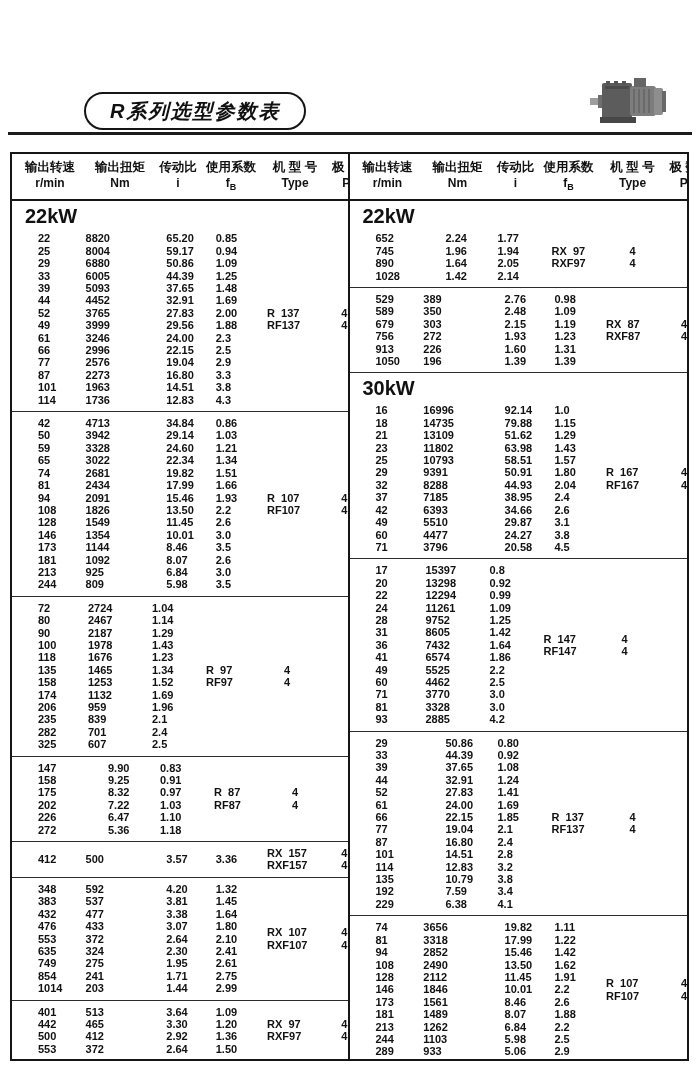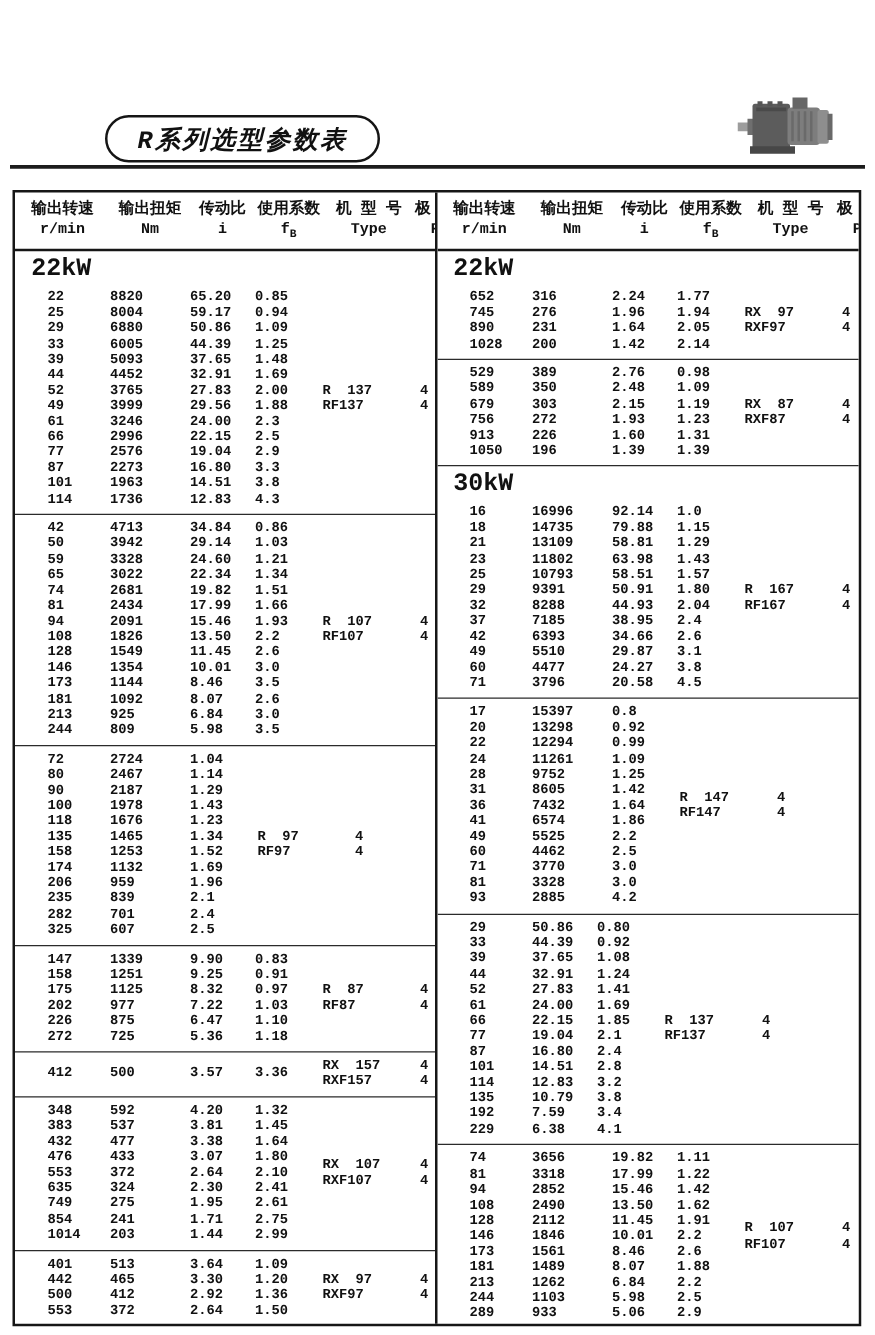--- a/index.html
+++ b/index.html
@@ -4,7 +4,7 @@
 <style>
   html,body{margin:0;padding:0;background:#e8e8e8;}
   .page{position:relative;width:700px;height:1068px;background:#ffffff;margin:0 auto;
-        font-family:Liberation Mono, monospace;color:#111;overflow:hidden;}
+        font-family:Liberation Sans, sans-serif;color:#111;overflow:hidden;}
 
   
   .title-oval{position:absolute;left:84px;top:92px;height:34px;padding:0 24px;

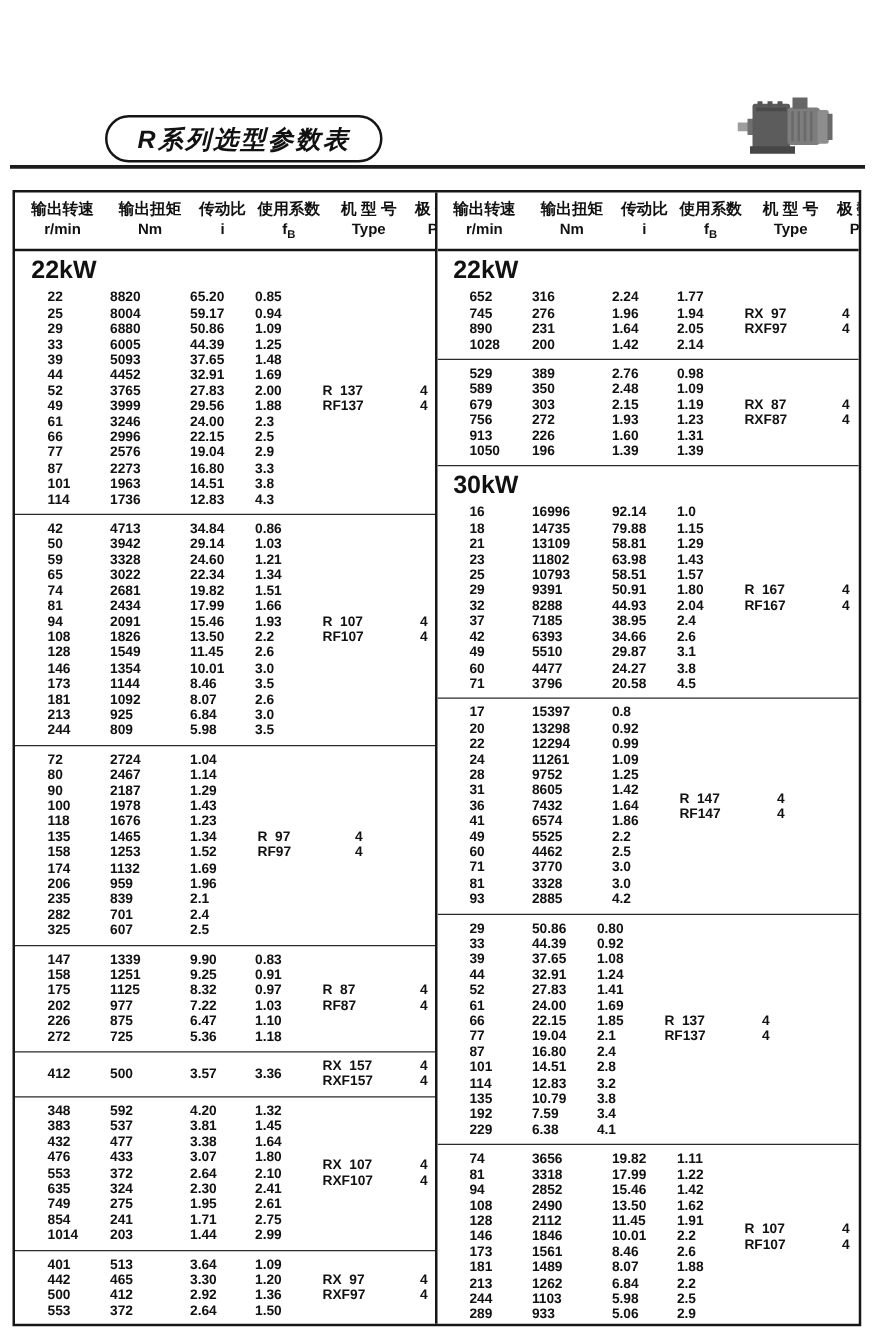--- a/index.html
+++ b/index.html
@@ -36,7 +36,7 @@
   .sep{border-top:1.5px solid #2b2b2b;}
 
   .vcol{display:flex;flex-direction:column;}
-  .c0{width:50px;}.c1{width:64px;}.c2{width:52px;}.c3{width:54px;justify-content:space-between;}.c4{width:74px;}
+  .c0{width:50px;}.c1{width:64px;}.c2{width:52px;margin-left:20px;}.c3{width:54px;justify-content:space-between;}.c4{width:74px;}
   .c5{flex:1;padding-left:4px;}
   .cell{font-size:11px;font-weight:bold;line-height:12.4px;white-space:pre;}
 </style>

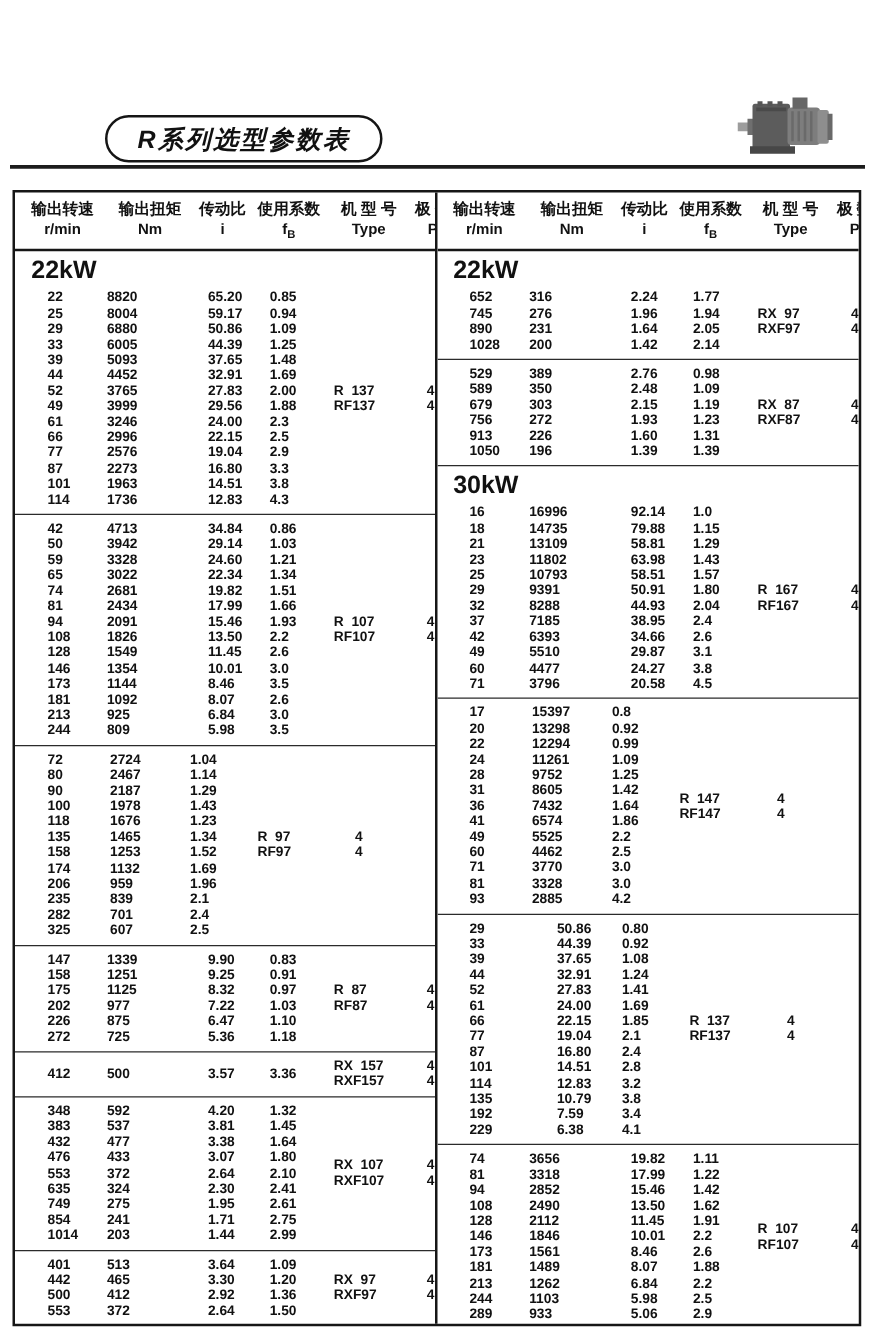--- a/index.html
+++ b/index.html
@@ -492,12 +492,6 @@
               <div class="cell">890</div>
               <div class="cell">1028</div>
             </div>
-            <div class="vcol c1">
-              <div class="cell">316</div>
-              <div class="cell">276</div>
-              <div class="cell">231</div>
-              <div class="cell">200</div>
-            </div>
             <div class="vcol c2">
               <div class="cell">2.24</div>
               <div class="cell">1.96</div>

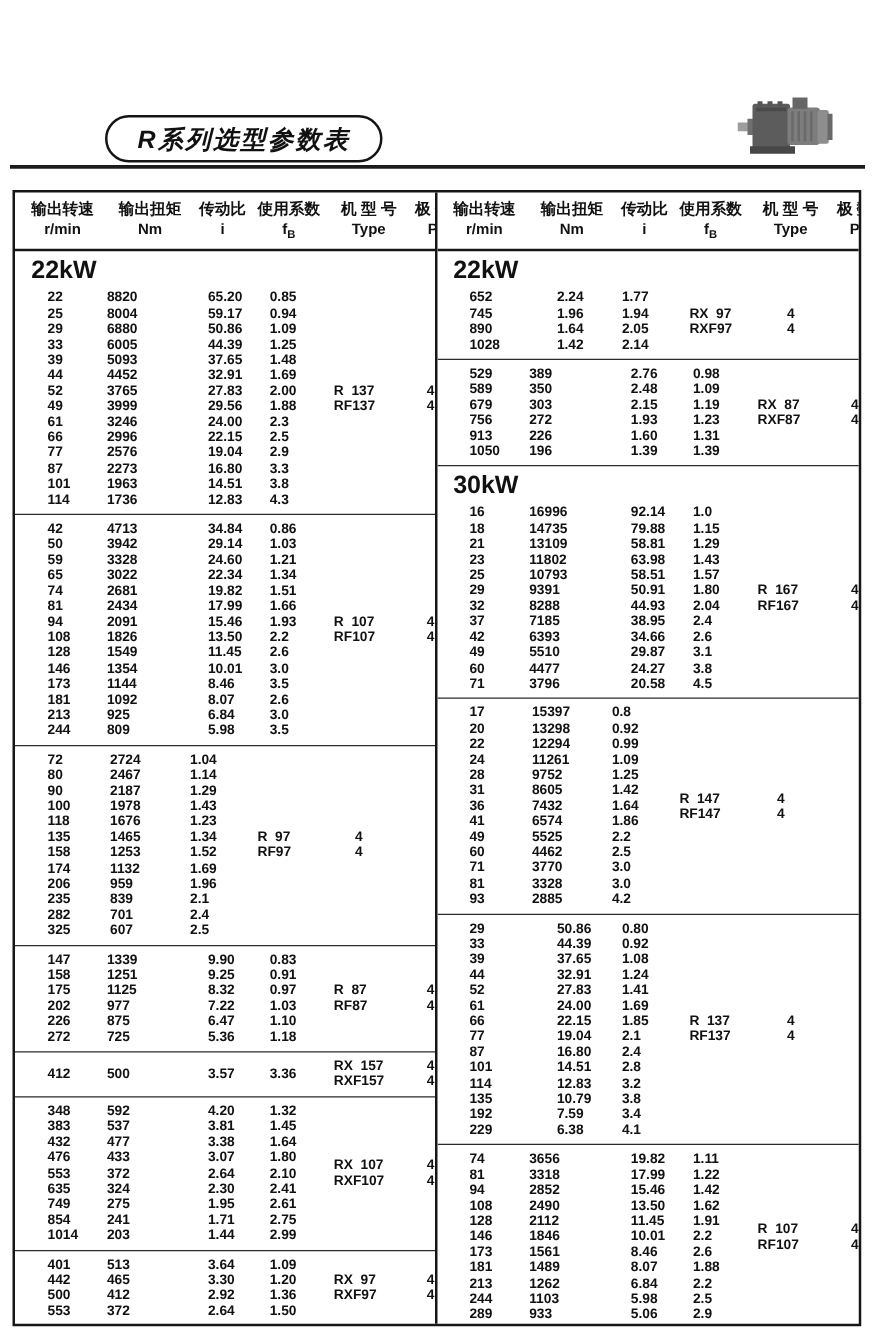--- a/index.html
+++ b/index.html
@@ -588,7 +588,7 @@
             <div class="vcol c2">
               <div class="cell">92.14</div>
               <div class="cell">79.88</div>
-              <div class="cell">58.81</div>
+              <div class="cell">51.62</div>
               <div class="cell">63.98</div>
               <div class="cell">58.51</div>
               <div class="cell">50.91</div>

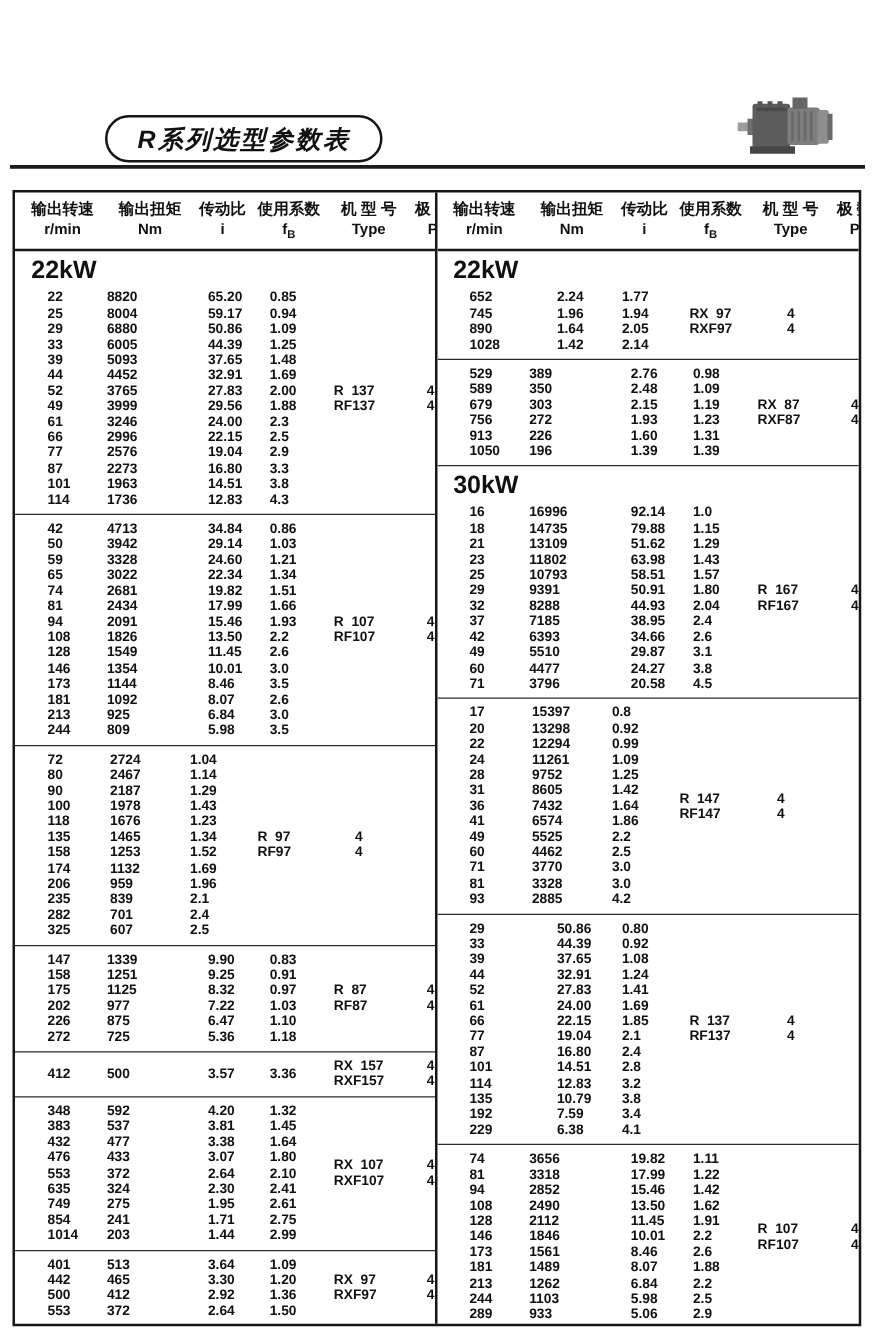--- a/index.html
+++ b/index.html
@@ -310,14 +310,6 @@
               <div class="cell">226</div>
               <div class="cell">272</div>
             </div>
-            <div class="vcol c1">
-              <div class="cell">1339</div>
-              <div class="cell">1251</div>
-              <div class="cell">1125</div>
-              <div class="cell">977</div>
-              <div class="cell">875</div>
-              <div class="cell">725</div>
-            </div>
             <div class="vcol c2">
               <div class="cell">9.90</div>
               <div class="cell">9.25</div>

